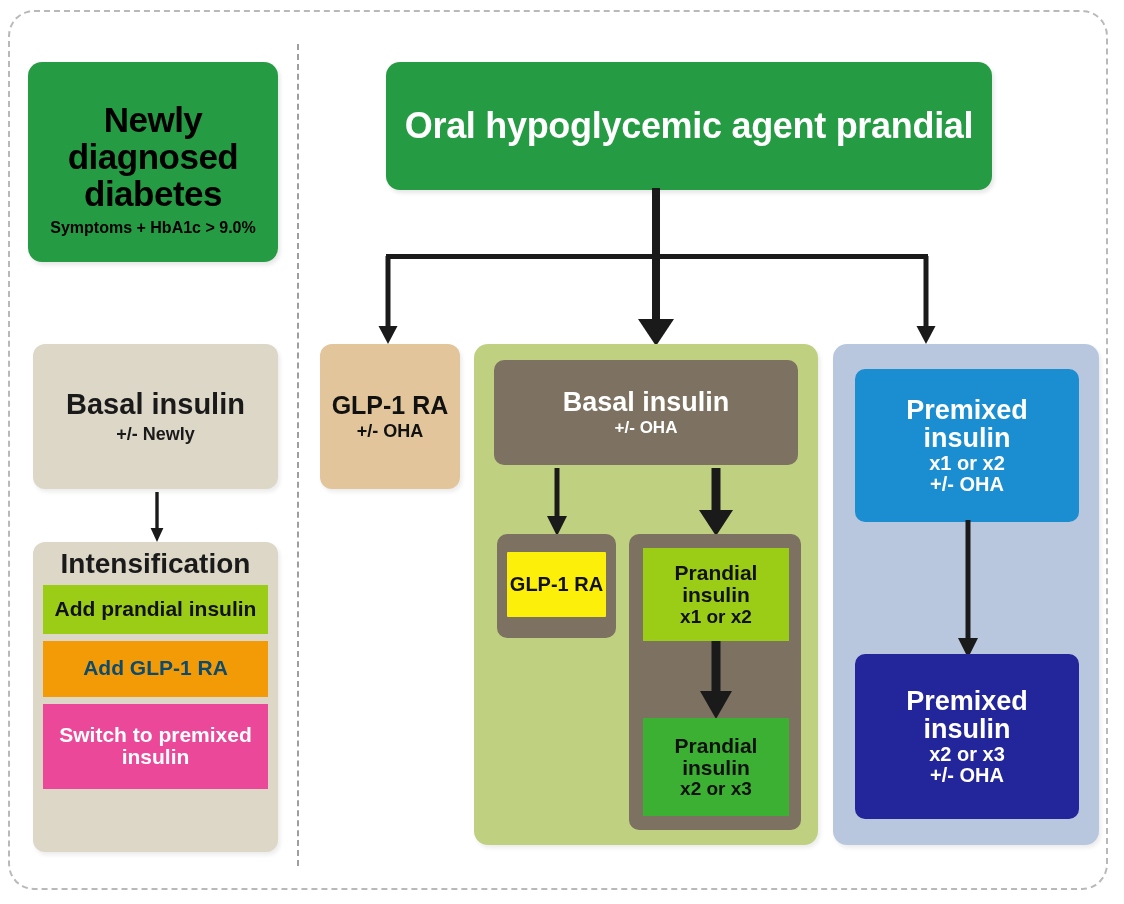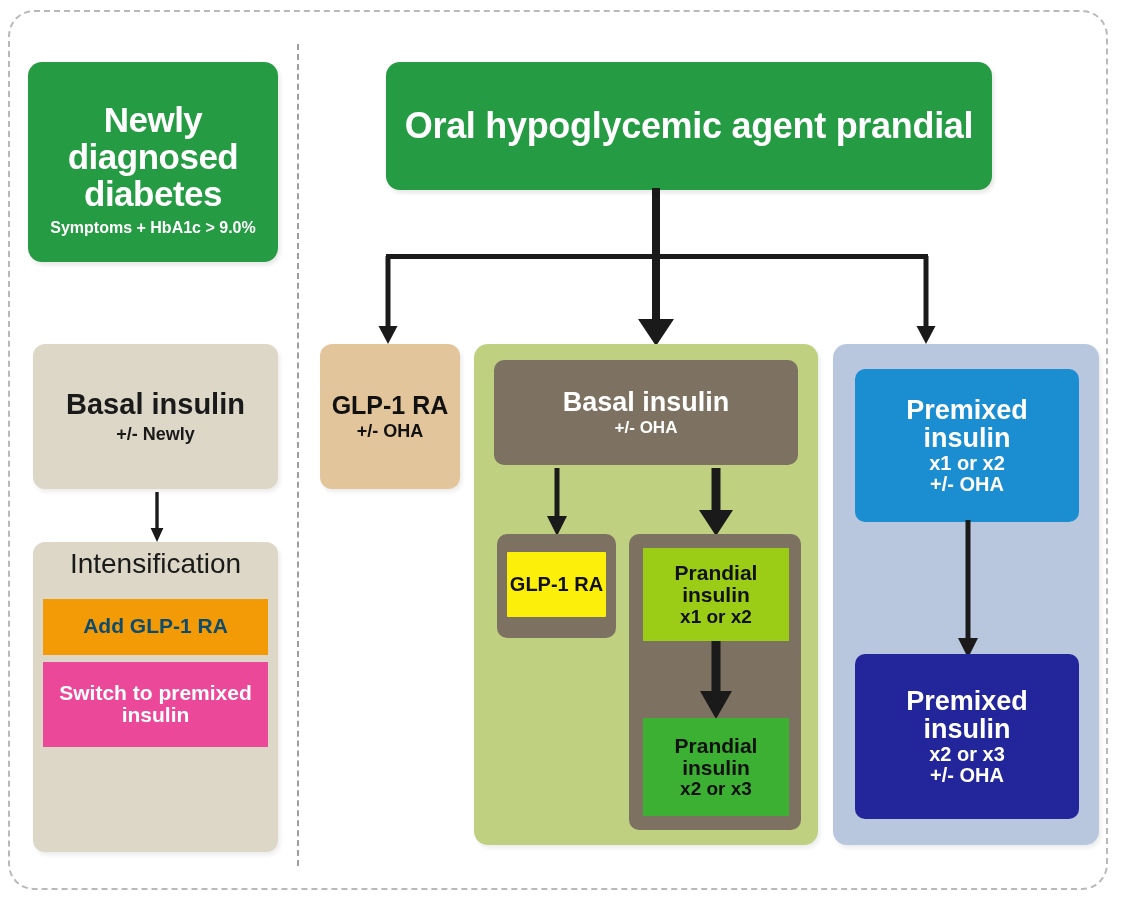--- a/index.html
+++ b/index.html
@@ -60,7 +60,7 @@
     left: 28px; top: 62px; width: 250px; height: 200px;
     background: #259b43;
     border-radius: 14px;
-    color: #ffffff;
+    color: #000000;
     padding: 24px 6px 10px 6px;
     box-shadow: 2px 3px 4px rgba(0,0,0,0.10);
   }

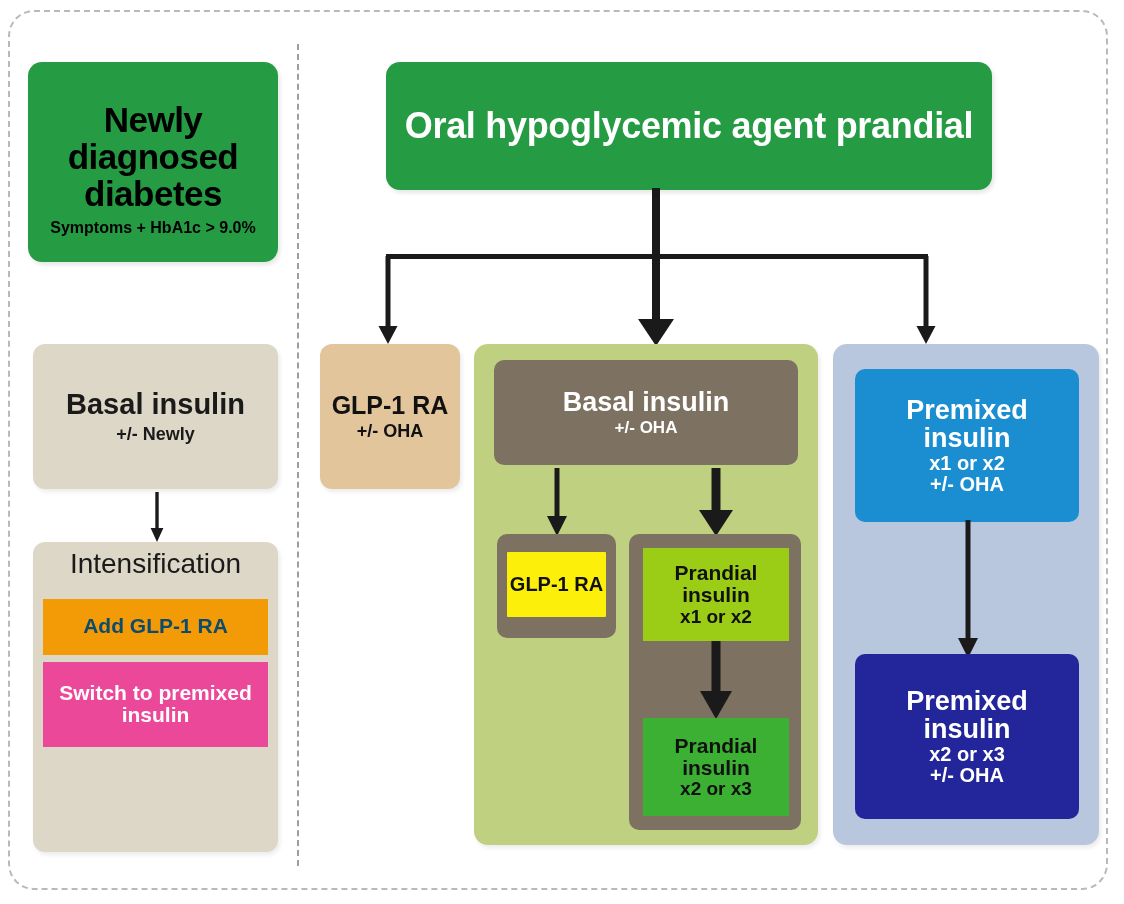--- a/index.html
+++ b/index.html
@@ -86,7 +86,7 @@
     padding: 5px 10px 10px 10px;
     box-shadow: 2px 3px 4px rgba(0,0,0,0.08);
   }
-  #intensification-title { font-size: 28px; font-weight: normal; margin: 2px 0 20px 0; }
+  #intensification-title { font-size: 28px; font-weight: bold; margin: 2px 0 6px 0; }
   .intens-row {
     width: 100%;
     box-sizing: border-box;

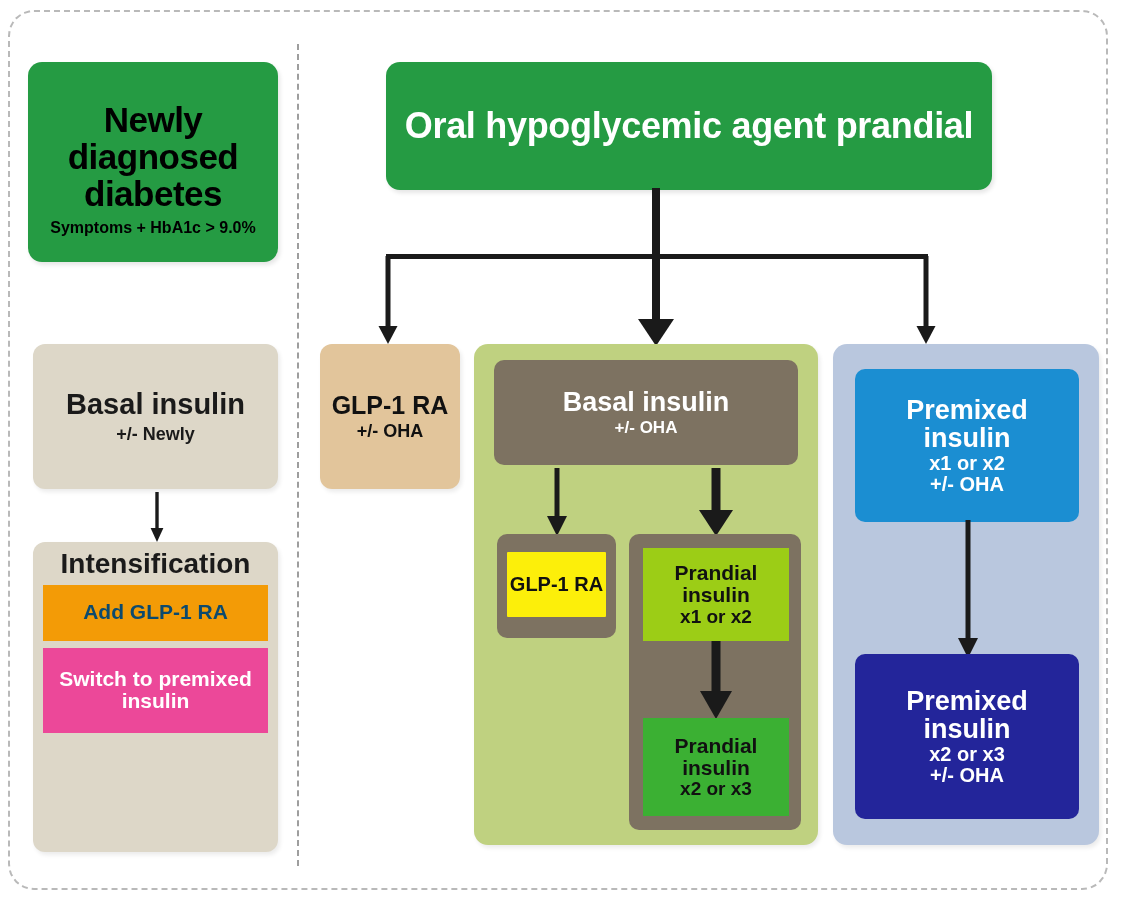--- a/index.html
+++ b/index.html
@@ -242,6 +242,9 @@
 
   <div class="box" id="box-intensification">
     <div id="intensification-title">Intensification</div>
+    <div class="intens-row" id="row-add-prandial">
+      <span>Add prandial insulin</span>
+    </div>
     <div class="intens-row" id="row-add-glp1">
       <span>Add GLP-1 RA</span>
     </div>

